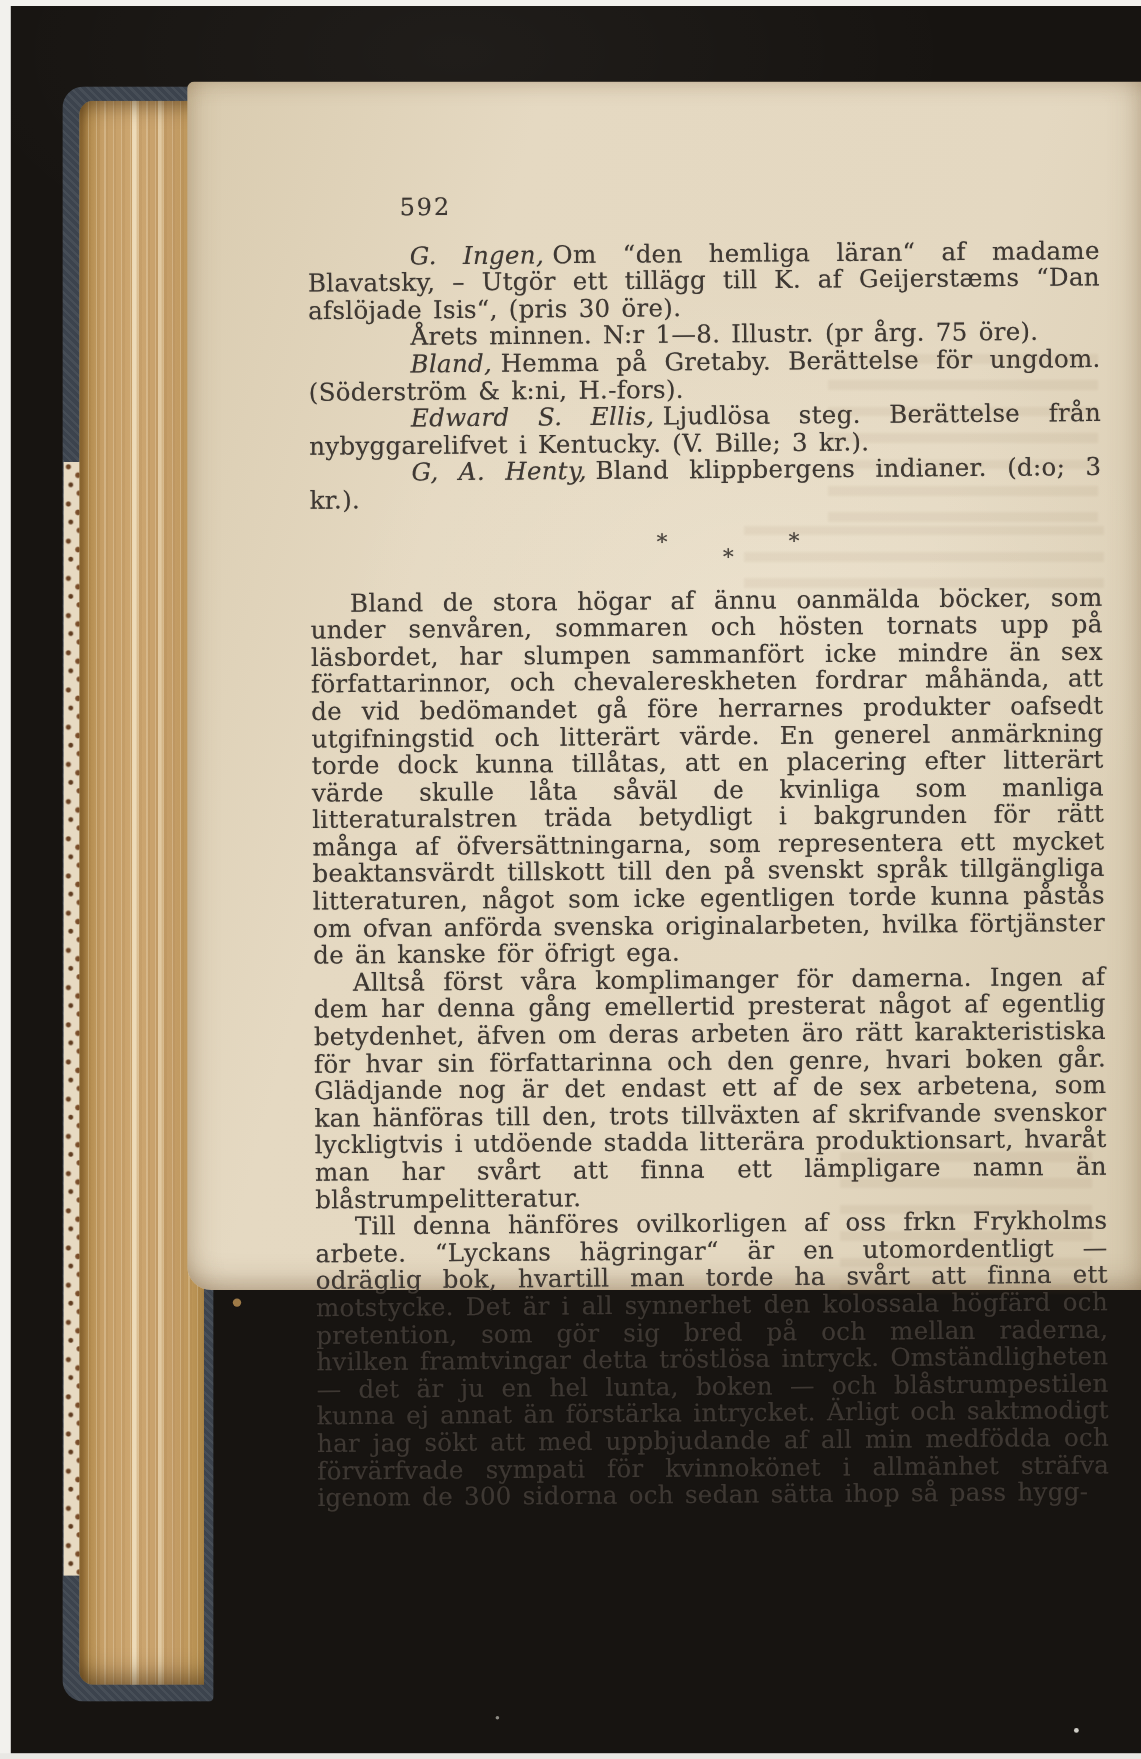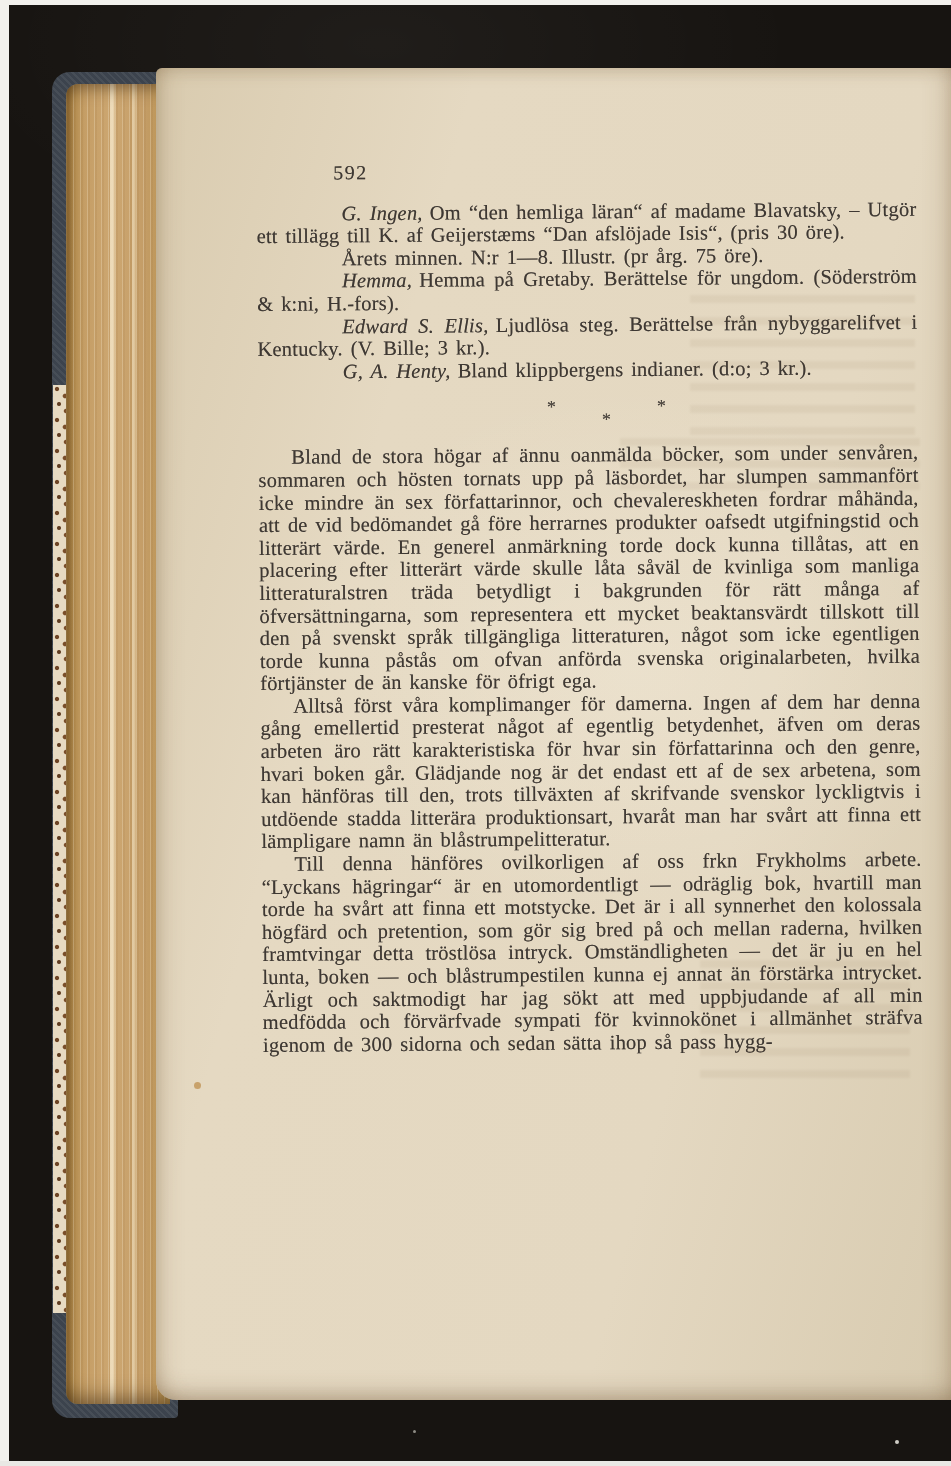--- a/index.html
+++ b/index.html
@@ -62,7 +62,7 @@
 
   
   .page {
-    left: 156px; top: 68px; width: 795px; height: 1332px;
+    left: 156px; top: 68px; width: 795px; height: 1007px;
     background:
       radial-gradient(ellipse 500px 400px at 60% 45%, rgba(255,250,238,0.25), transparent 70%),
       linear-gradient(105deg, #d9cbaf 0%, #e5d9c2 28%, #e4d8c1 68%, #d8cbb0 100%);
@@ -73,7 +73,6 @@
       inset 0 -18px 26px -16px rgba(95,65,35,0.40),
       inset 0 14px 20px -14px rgba(110,80,45,0.22);
     z-index: 4;
-    font-family: Liberation Serif, serif;
   }
 
   

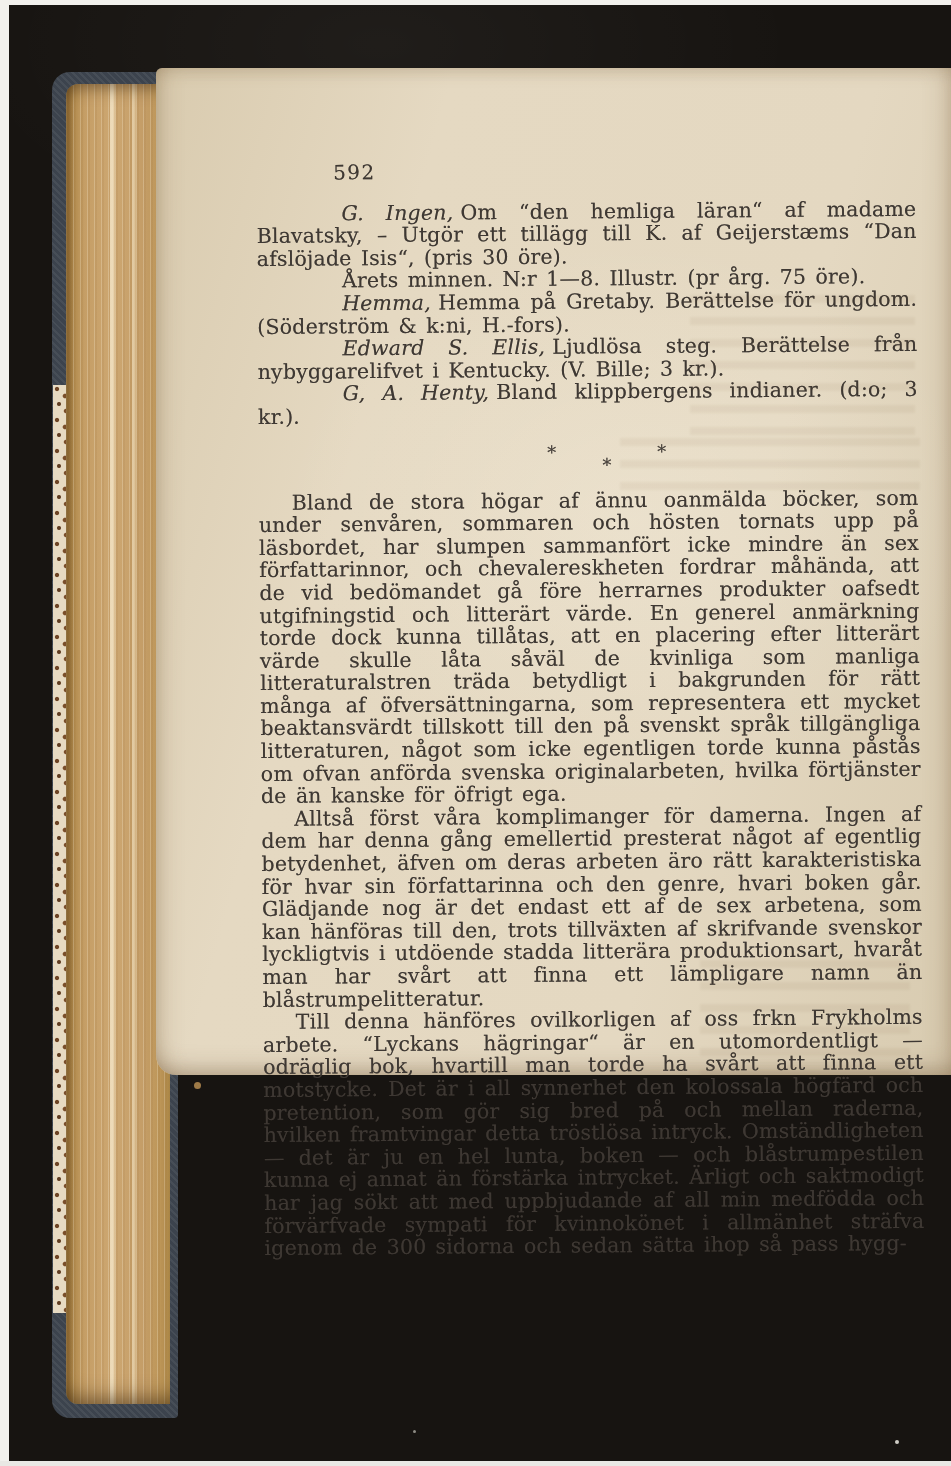--- a/index.html
+++ b/index.html
@@ -137,7 +137,7 @@
           <span class="entry-author"></span><span>Årets minnen. N:r 1—8. Illustr. (pr årg. 75 öre).</span>
         </p>
         <p>
-          <span class="entry-author">Hemma,</span><span>Hemma på Gretaby. Berättelse för ungdom. (Söderström &amp; k:ni, H.-fors).</span>
+          <span class="entry-author">Bland,</span><span>Hemma på Gretaby. Berättelse för ungdom. (Söderström &amp; k:ni, H.-fors).</span>
         </p>
         <p>
           <span class="entry-author">Edward S. Ellis,</span><span>Ljudlösa steg. Berättelse från nybyggarelifvet i Kentucky. (V. Bille; 3 kr.).</span>

